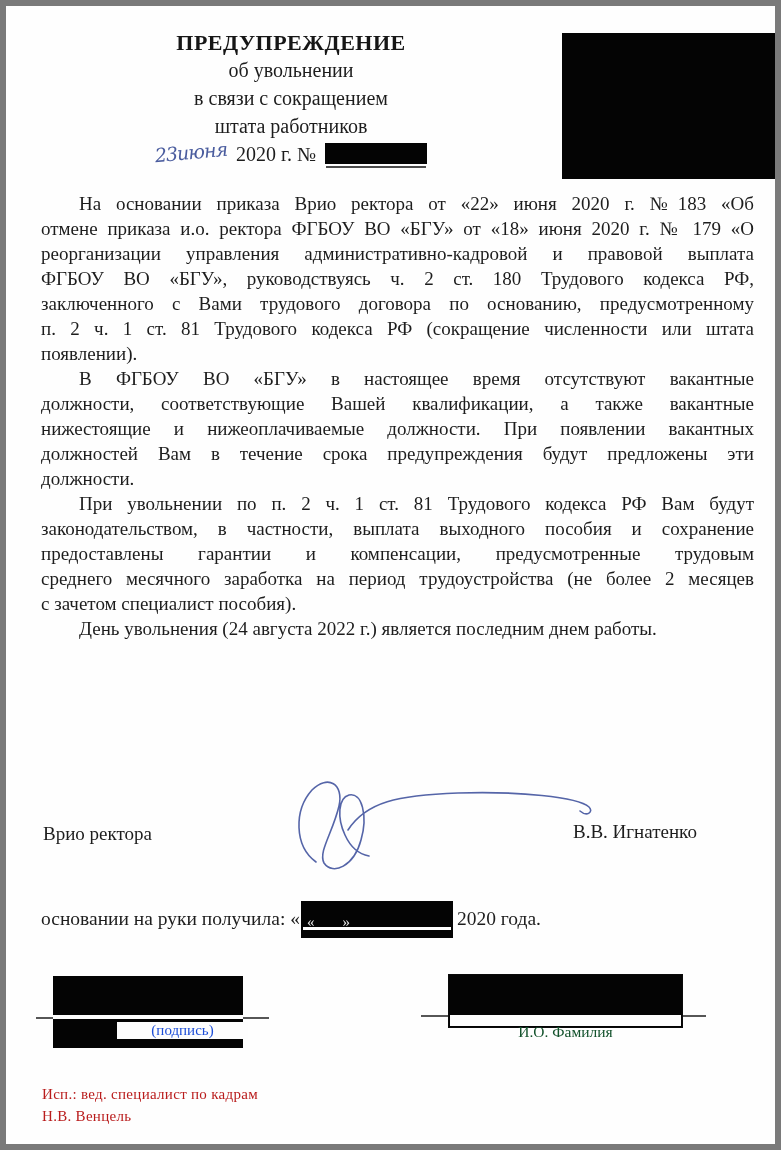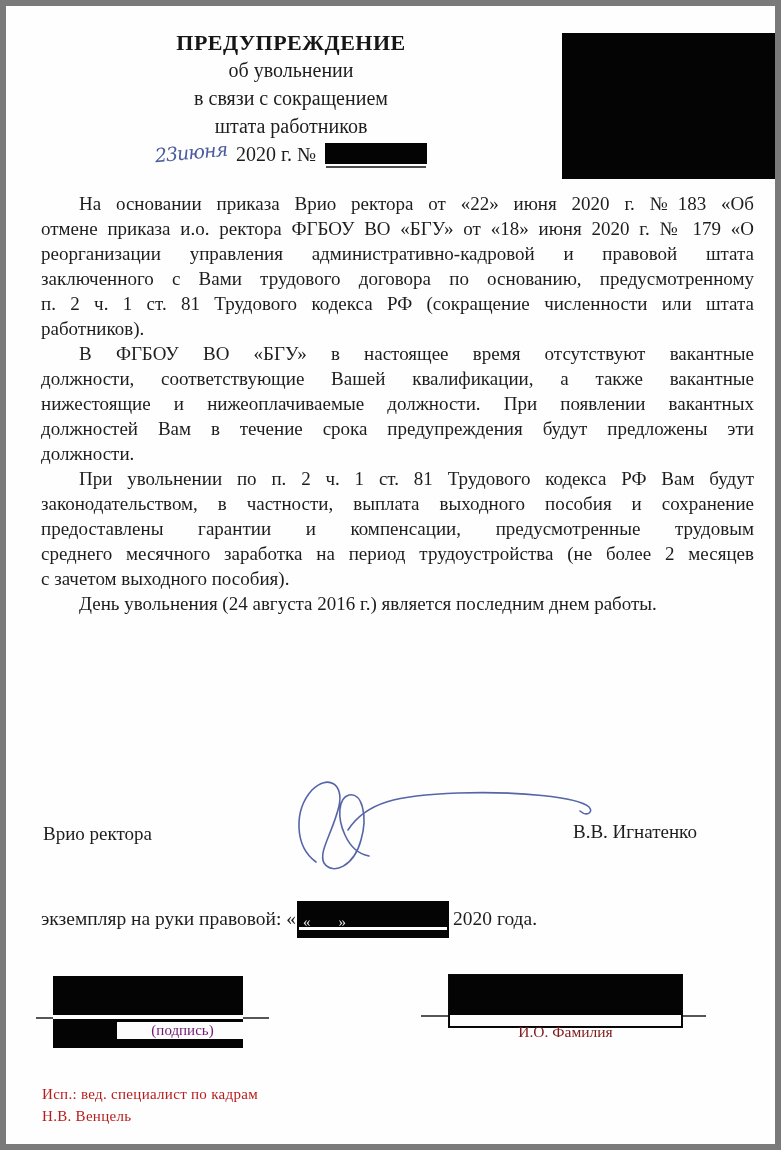--- a/index.html
+++ b/index.html
@@ -129,7 +129,7 @@
     <div class="para">
         <div class="line">На основании приказа Врио ректора от «22» июня 2020 г. №183 «Об</div>
         <div class="line">отмене приказа и.о. ректора ФГБОУ ВО «БГУ» от «18» июня 2020 г. № 179 «О</div>
-        <div class="line">реорганизации управления административно-кадровой и правовой штата</div>
+        <div class="line">реорганизации управления административно-кадровой и правовой выплата</div>
         <div class="line">заключенного с Вами трудового договора по основанию, предусмотренному</div>
         <div class="line">п. 2 ч. 1 ст. 81 Трудового кодекса РФ (сокращение численности или штата</div>
         <div class="line">работников).</div>

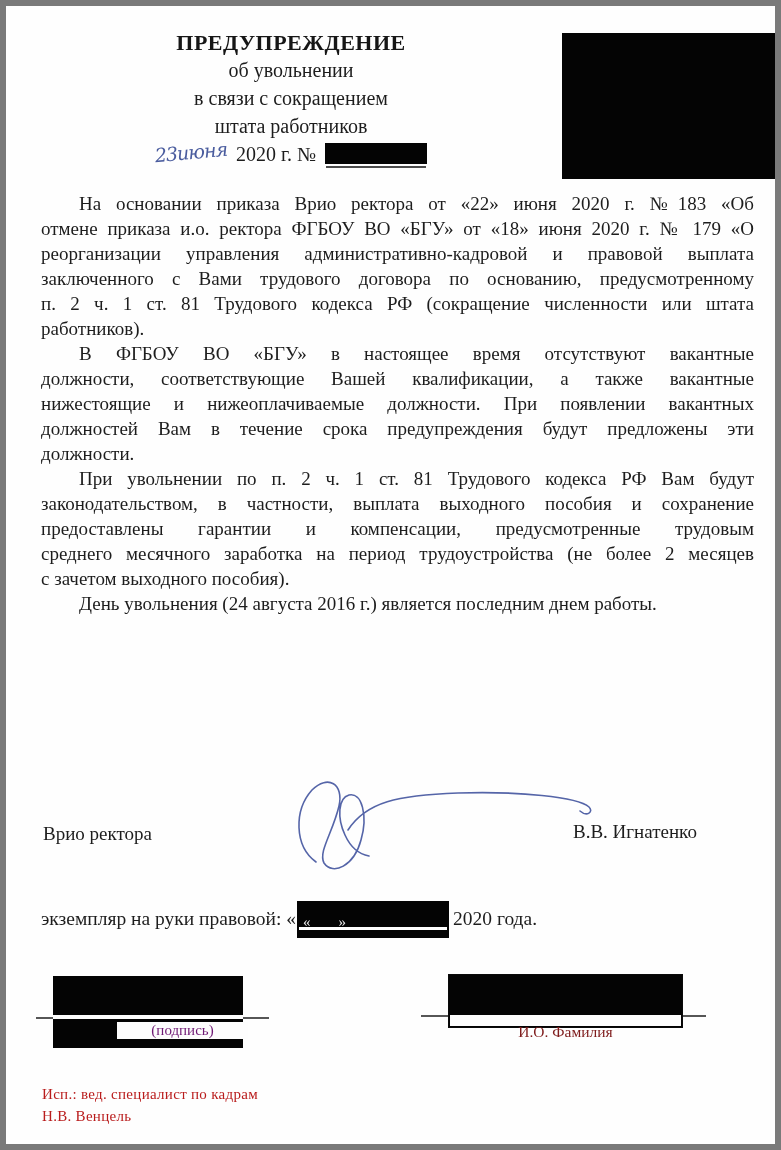--- a/index.html
+++ b/index.html
@@ -130,6 +130,7 @@
         <div class="line">На основании приказа Врио ректора от «22» июня 2020 г. №183 «Об</div>
         <div class="line">отмене приказа и.о. ректора ФГБОУ ВО «БГУ» от «18» июня 2020 г. № 179 «О</div>
         <div class="line">реорганизации управления административно-кадровой и правовой выплата</div>
+        <div class="line">ФГБОУ ВО «БГУ», руководствуясь ч. 2 ст. 180 Трудового кодекса РФ,</div>
         <div class="line">заключенного с Вами трудового договора по основанию, предусмотренному</div>
         <div class="line">п. 2 ч. 1 ст. 81 Трудового кодекса РФ (сокращение численности или штата</div>
         <div class="line">работников).</div>

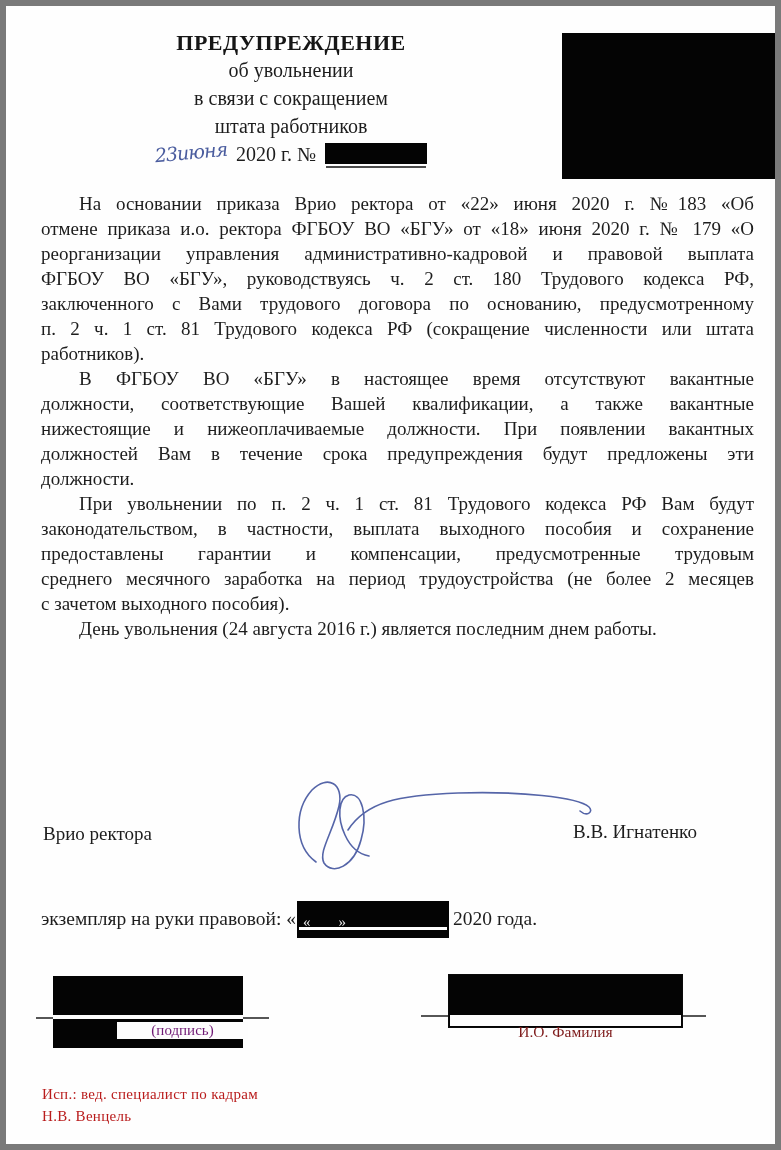--- a/index.html
+++ b/index.html
@@ -133,7 +133,7 @@
         <div class="line">ФГБОУ ВО «БГУ», руководствуясь ч. 2 ст. 180 Трудового кодекса РФ,</div>
         <div class="line">заключенного с Вами трудового договора по основанию, предусмотренному</div>
         <div class="line">п. 2 ч. 1 ст. 81 Трудового кодекса РФ (сокращение численности или штата</div>
-        <div class="line">работников).</div>
+        <div class="line">появлении).</div>
       </div>
     <div class="para">
         <div class="line">В ФГБОУ ВО «БГУ» в настоящее время отсутствуют вакантные</div>

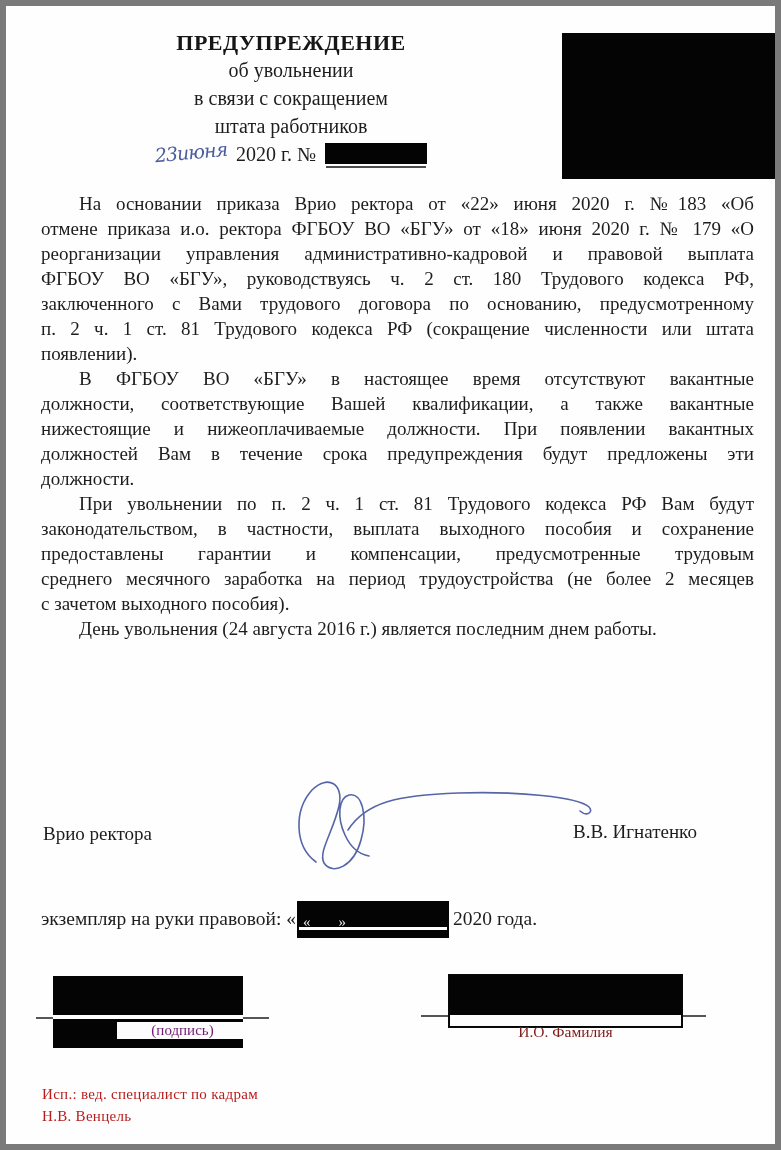--- a/index.html
+++ b/index.html
@@ -147,7 +147,7 @@
         <div class="line">законодательством, в частности, выплата выходного пособия и сохранение</div>
         <div class="line">предоставлены гарантии и компенсации, предусмотренные трудовым</div>
         <div class="line">среднего месячного заработка на период трудоустройства (не более 2 месяцев</div>
-        <div class="line">с зачетом выходного пособия).</div>
+        <div class="line">с зачетом специалист пособия).</div>
       </div>
     <div class="para">
         <div class="line">День увольнения (24 августа 2016 г.) является последним днем работы.</div>

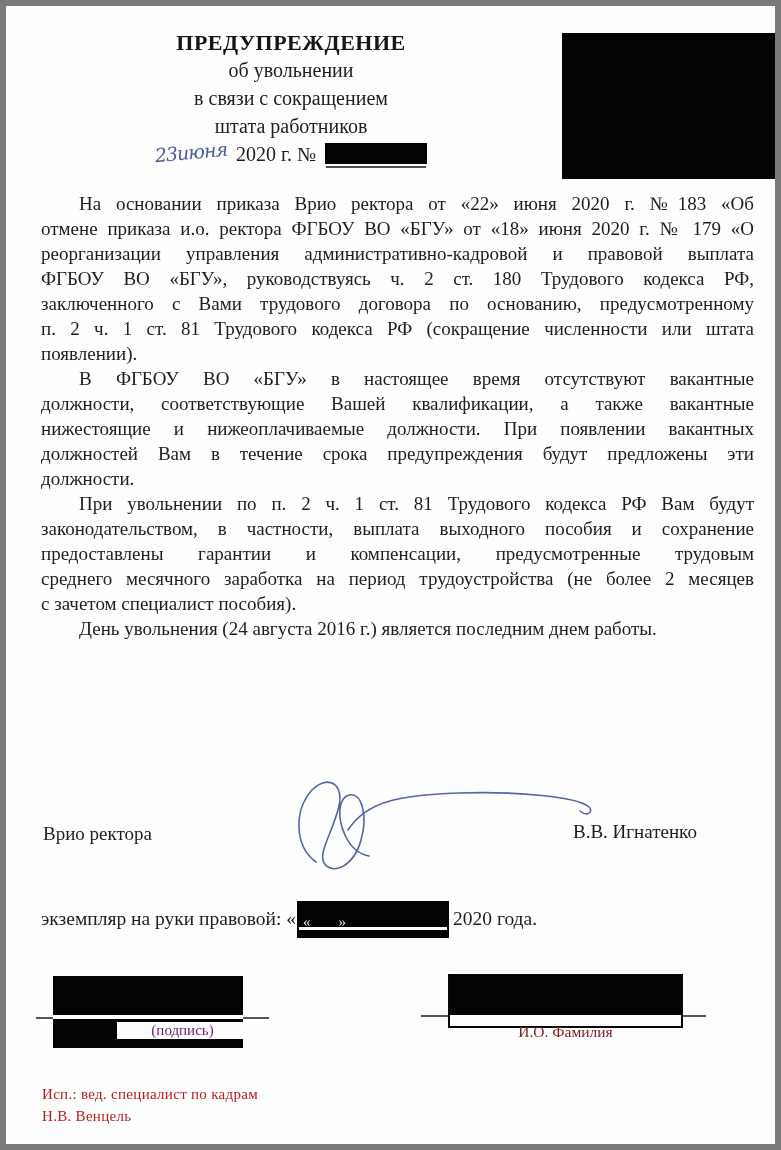--- a/index.html
+++ b/index.html
@@ -150,7 +150,7 @@
         <div class="line">с зачетом специалист пособия).</div>
       </div>
     <div class="para">
-        <div class="line">День увольнения (24 августа 2016 г.) является последним днем работы.</div>
+        <div class="line">День увольнения (24 августа 2022 г.) является последним днем работы.</div>
       </div>
   </div>
 

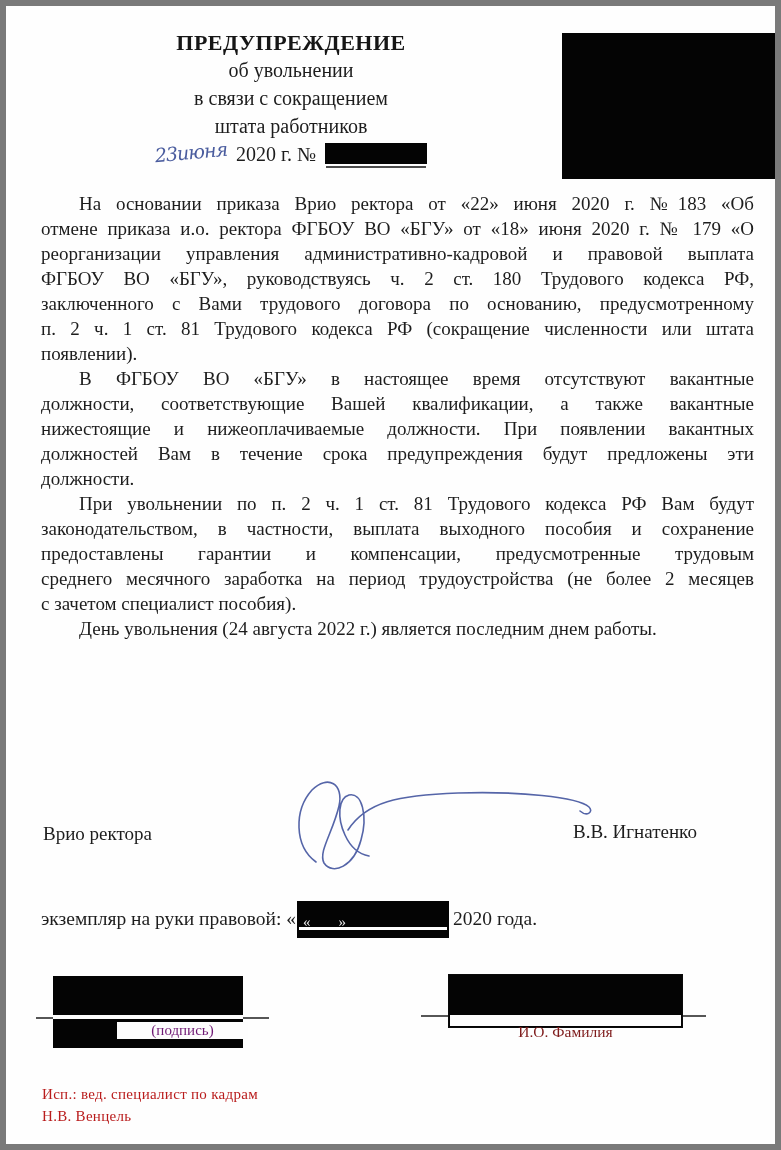--- a/index.html
+++ b/index.html
@@ -165,7 +165,7 @@
 
   <div class="ack">
     <div class="ack-line2">
-      <span>экземпляр на руки правовой: «</span><span class="redact-ack"><span class="wmark">«»</span><span class="wline"></span></span><span>2020 года.</span>
+      <span>основании на руки получила: «</span><span class="redact-ack"><span class="wmark">«»</span><span class="wline"></span></span><span>2020 года.</span>
     </div>
   </div>
 

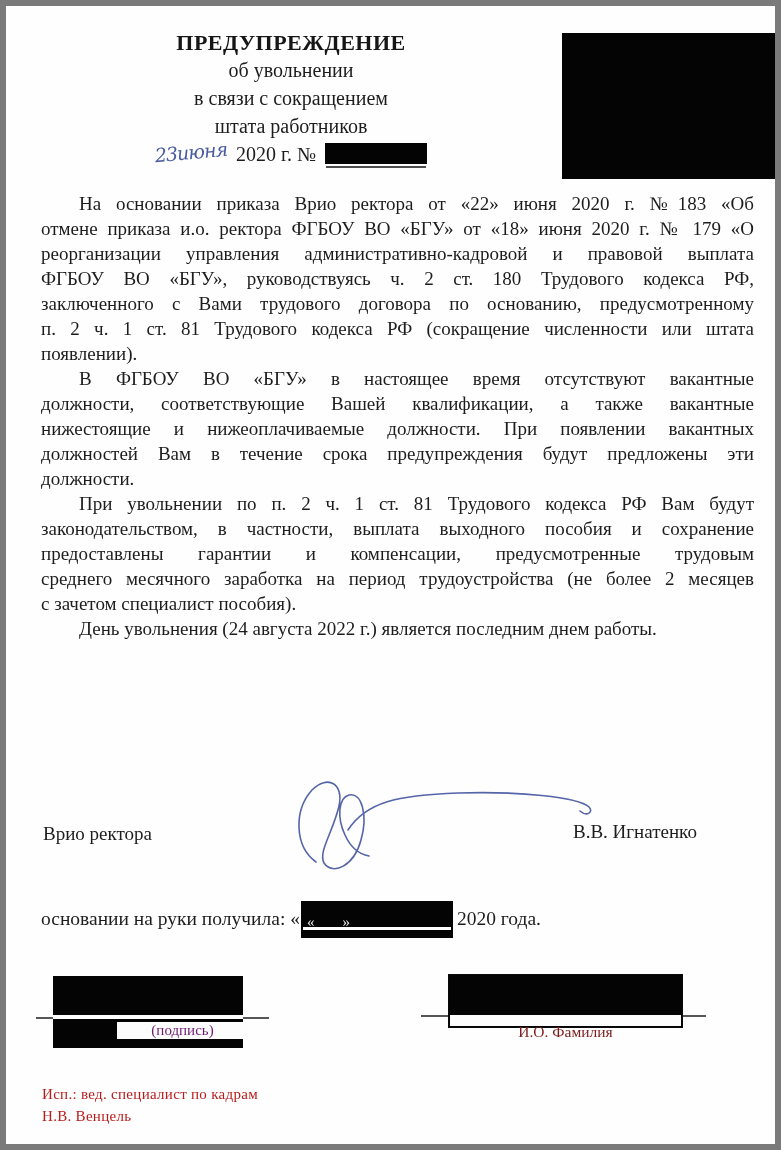--- a/index.html
+++ b/index.html
@@ -85,7 +85,7 @@
   .redact-left .wline { position: absolute; left: 0; right: 0; top: 39px; height: 4px; background: #fdfdfd; }
   .sig-caption-left {
     position: absolute; left: 64px; top: 46px; width: 131px;
-    text-align: center; font-size: 15px; color: #701a75;
+    text-align: center; font-size: 15px; color: #1d4ed8;
     background: #fdfdfd; padding: 0 2px;
   }
   .redact-right {

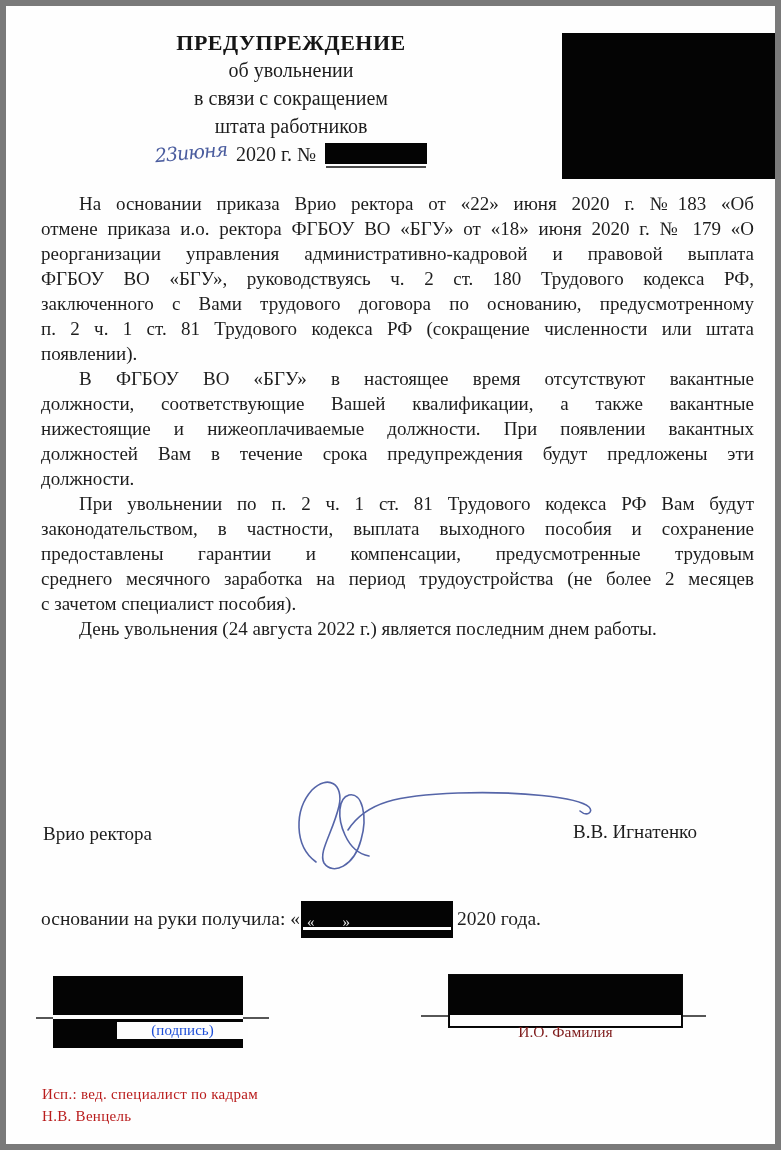--- a/index.html
+++ b/index.html
@@ -95,7 +95,7 @@
   .redact-right .wband { position: absolute; left: 1px; right: 1px; bottom: 1px; height: 11px; background: #fdfdfd; }
   .sig-caption-right {
     position: absolute; left: 442px; top: 1017px; width: 235px;
-    text-align: center; font-size: 15.5px; color: #7f1d1d;
+    text-align: center; font-size: 15.5px; color: #14532d;
   }
   
   .footer {

